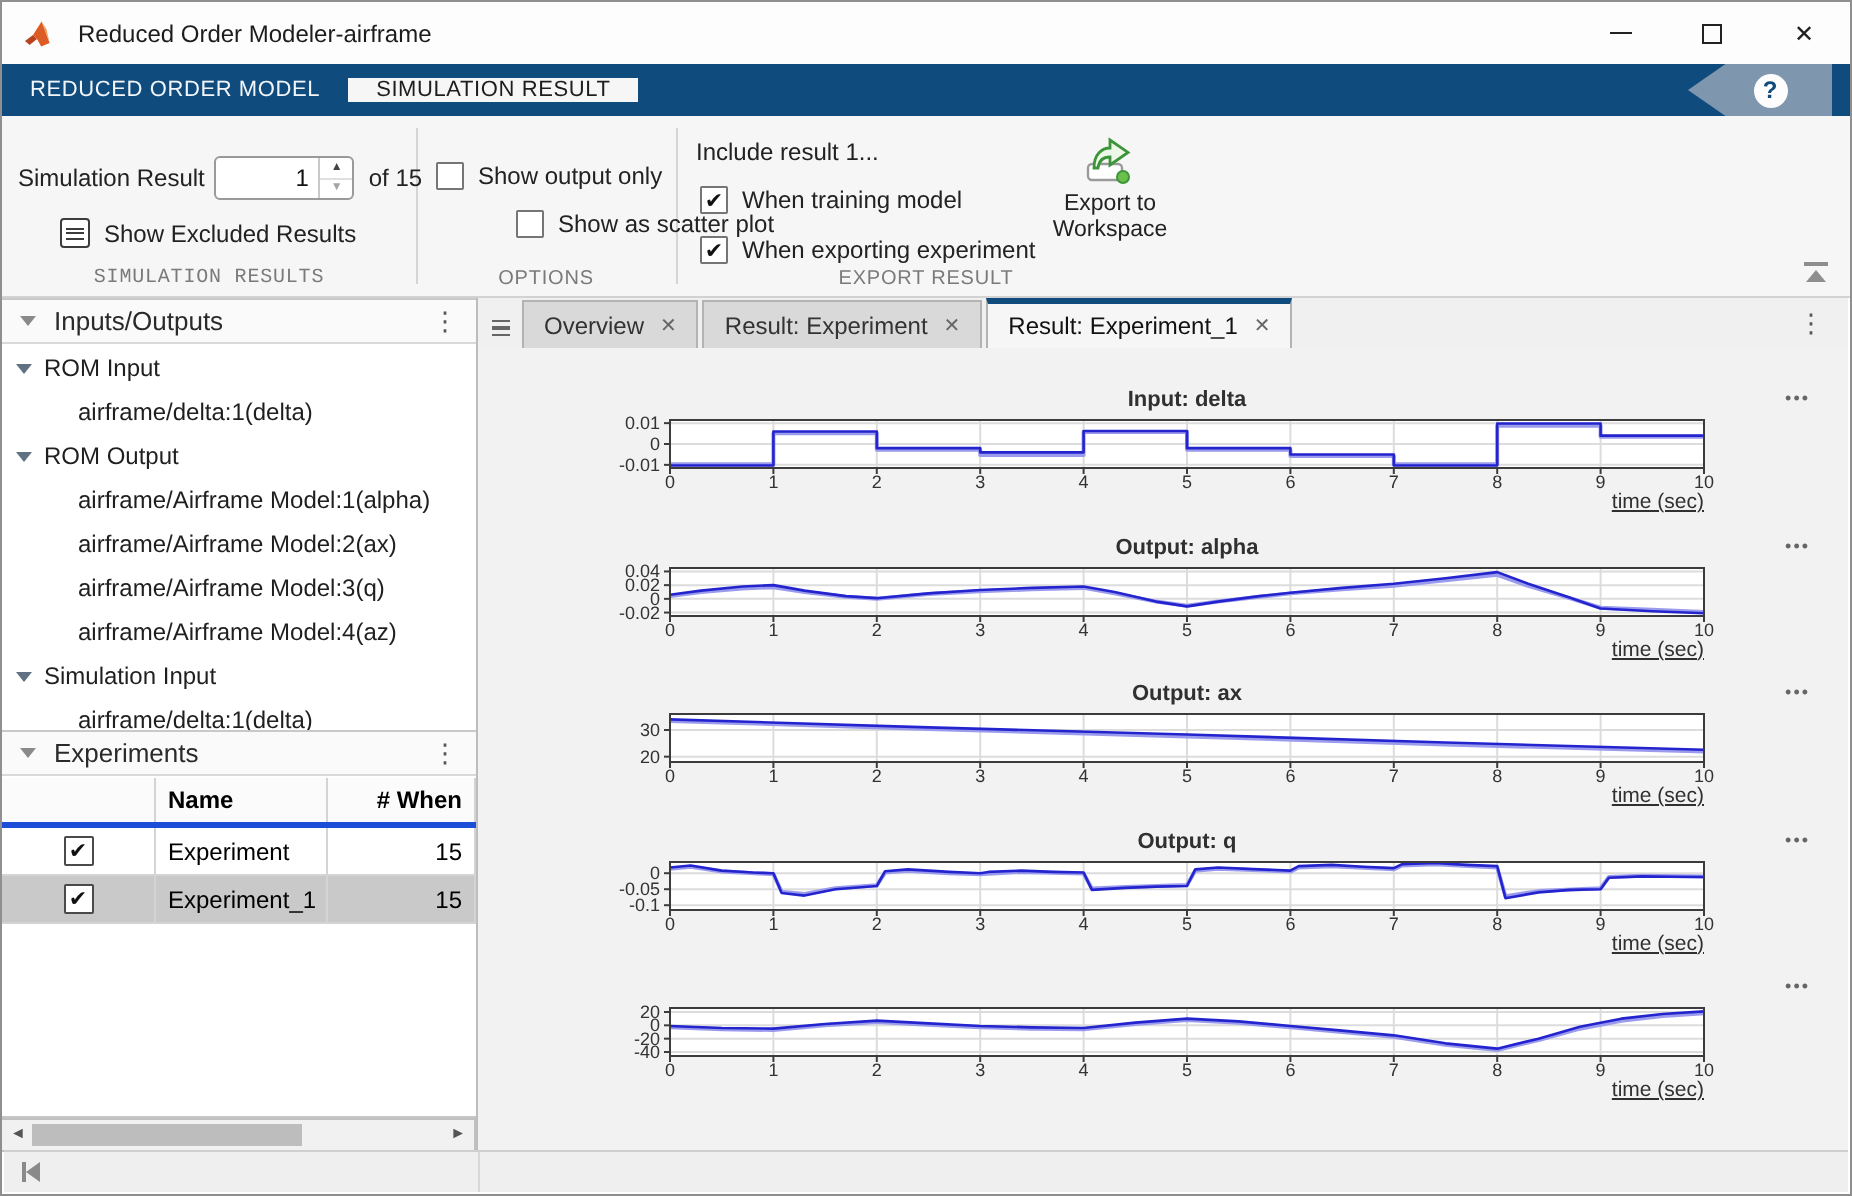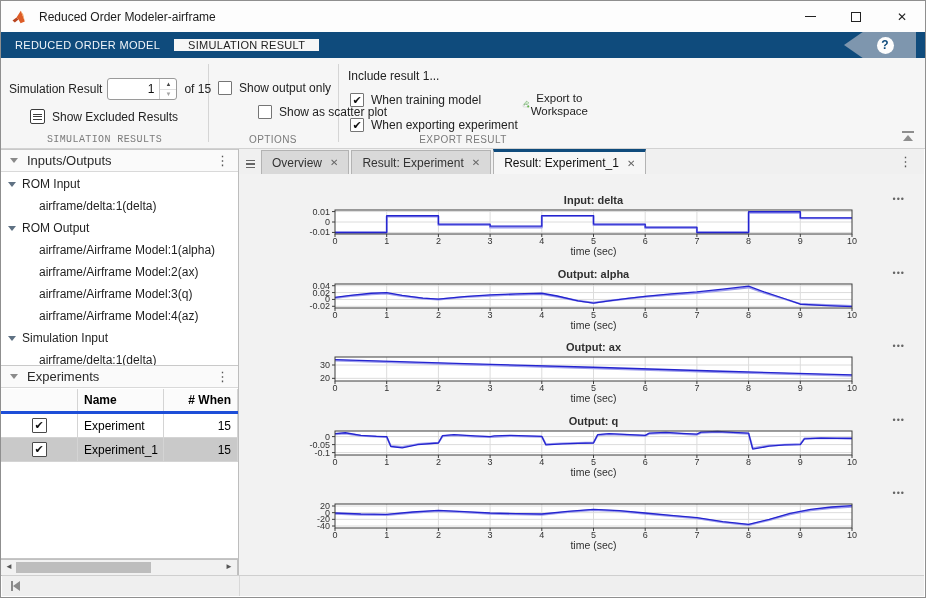--- a/index.html
+++ b/index.html
@@ -38,7 +38,7 @@
   .cb { width:14px; height:14px; border:1px solid #757575; border-radius:1px; background:#fff; display:flex; align-items:center; justify-content:center; font-size:11px; color:#111; flex:0 0 auto; }
   .cb.big { width:15px; height:15px; border-color:#4a4a4a; }
   .cb-label { margin-left:7px; white-space:nowrap; }
-  .export-btn { position:absolute; left:521px; top:8px; width:66px; height:76px; display:flex; flex-direction:row; align-items:center; border-radius:3px; }
+  .export-btn { position:absolute; left:521px; top:8px; width:66px; height:76px; display:flex; flex-direction:column; align-items:center; border-radius:3px; }
   .export-text { font-size:11.5px; color:#222; text-align:center; line-height:13px; margin-top:2px; }
   .collapse-strip { position:absolute; right:9px; bottom:5px; width:16px; height:12px; display:flex; flex-direction:column; align-items:center; }
   .collapse-strip .bar { width:12px; border-top:2px solid #8e8e8e; margin-bottom:2px; }

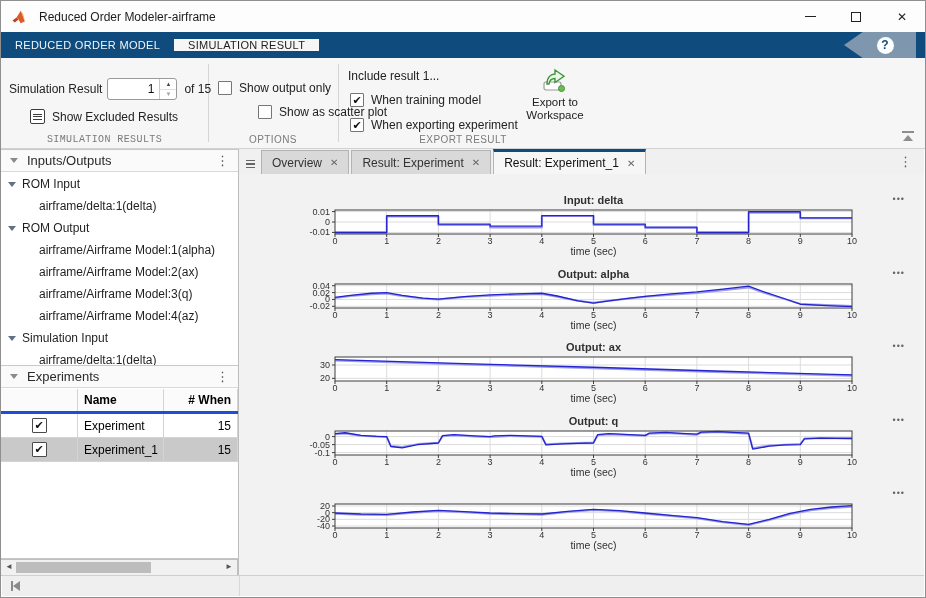--- a/index.html
+++ b/index.html
@@ -83,7 +83,7 @@
   .ctitle { position:absolute; left:38px; width:517px; top:0; height:14px; text-align:center; font-size:11px; font-weight:bold; color:#303030; }
   .cmore { position:absolute; right:14px; top:0; font-size:9px; letter-spacing:1px; color:#666; }
   .csvg { position:absolute; left:0; top:14px; }
-  .cxlabel { position:absolute; left:38px; width:517px; top:51px; text-align:center; font-size:10.5px; color:#303030; }
+  .cxlabel { position:absolute; left:38px; width:517px; top:51px; text-align:right; font-size:10.5px; color:#303030;text-decoration:underline; }
 
   
   .statusbar { position:absolute; left:1px; right:1px; bottom:1px; height:21px; background:#efefef; border-top:1px solid #cfcfcf; }

